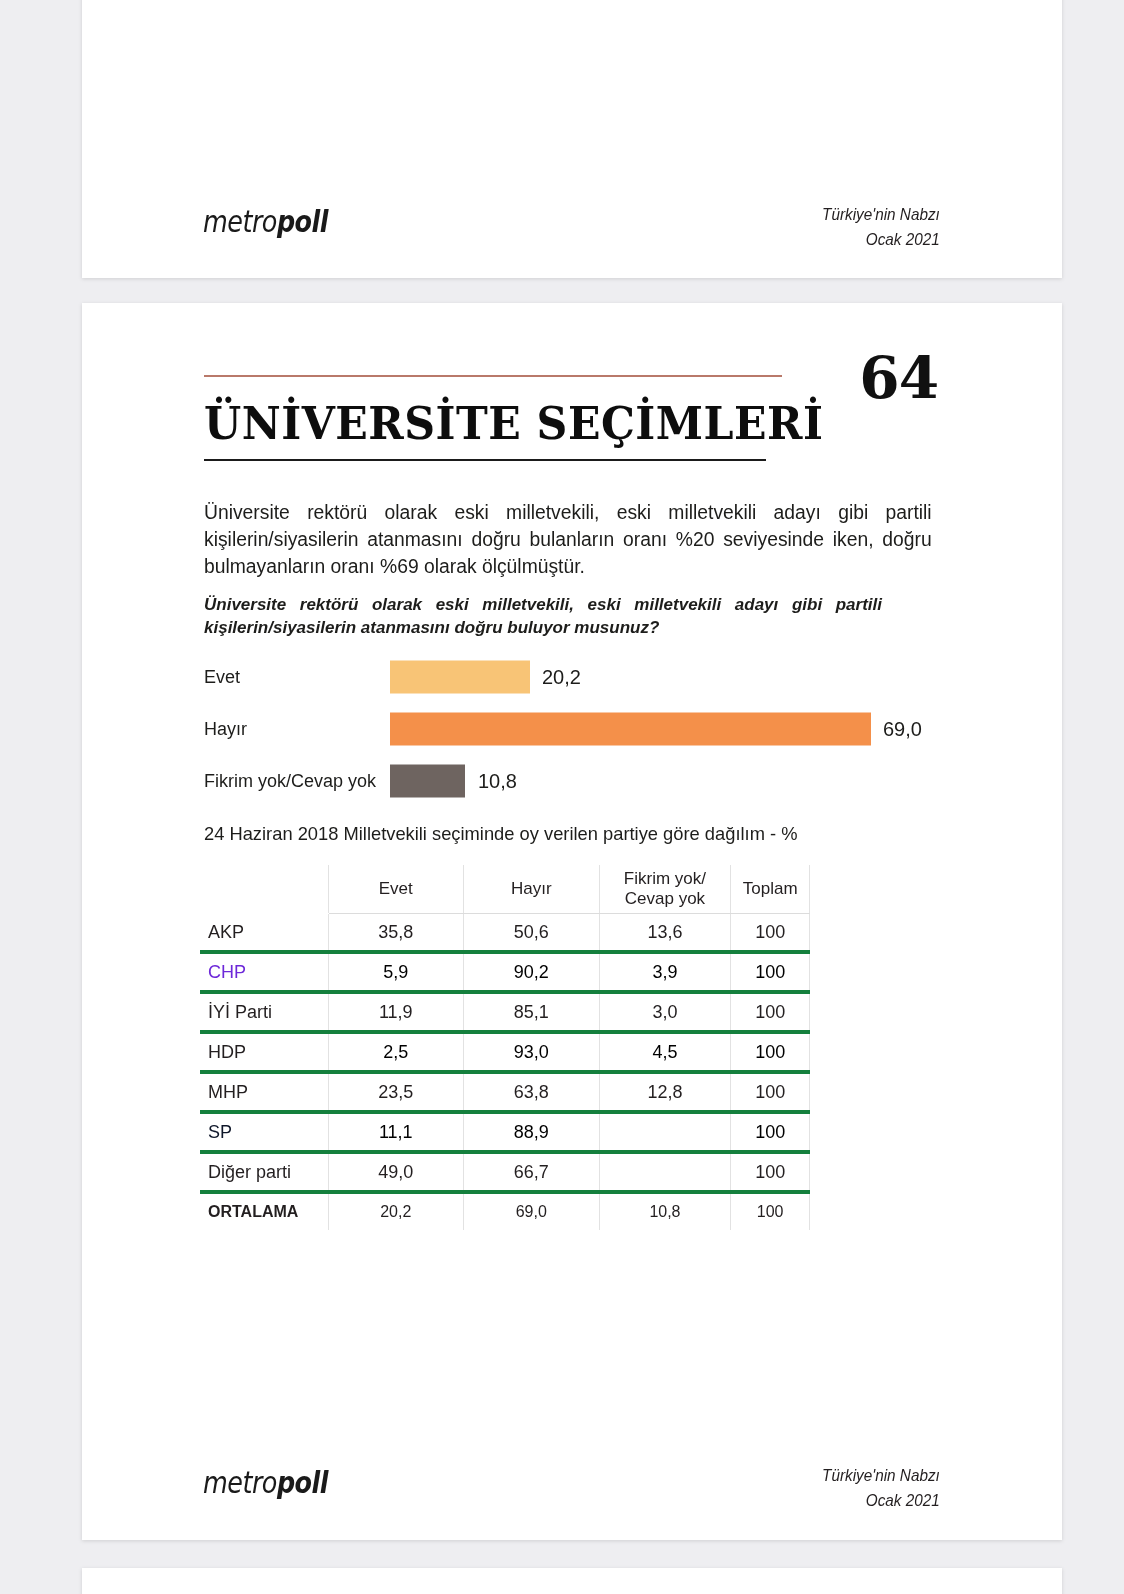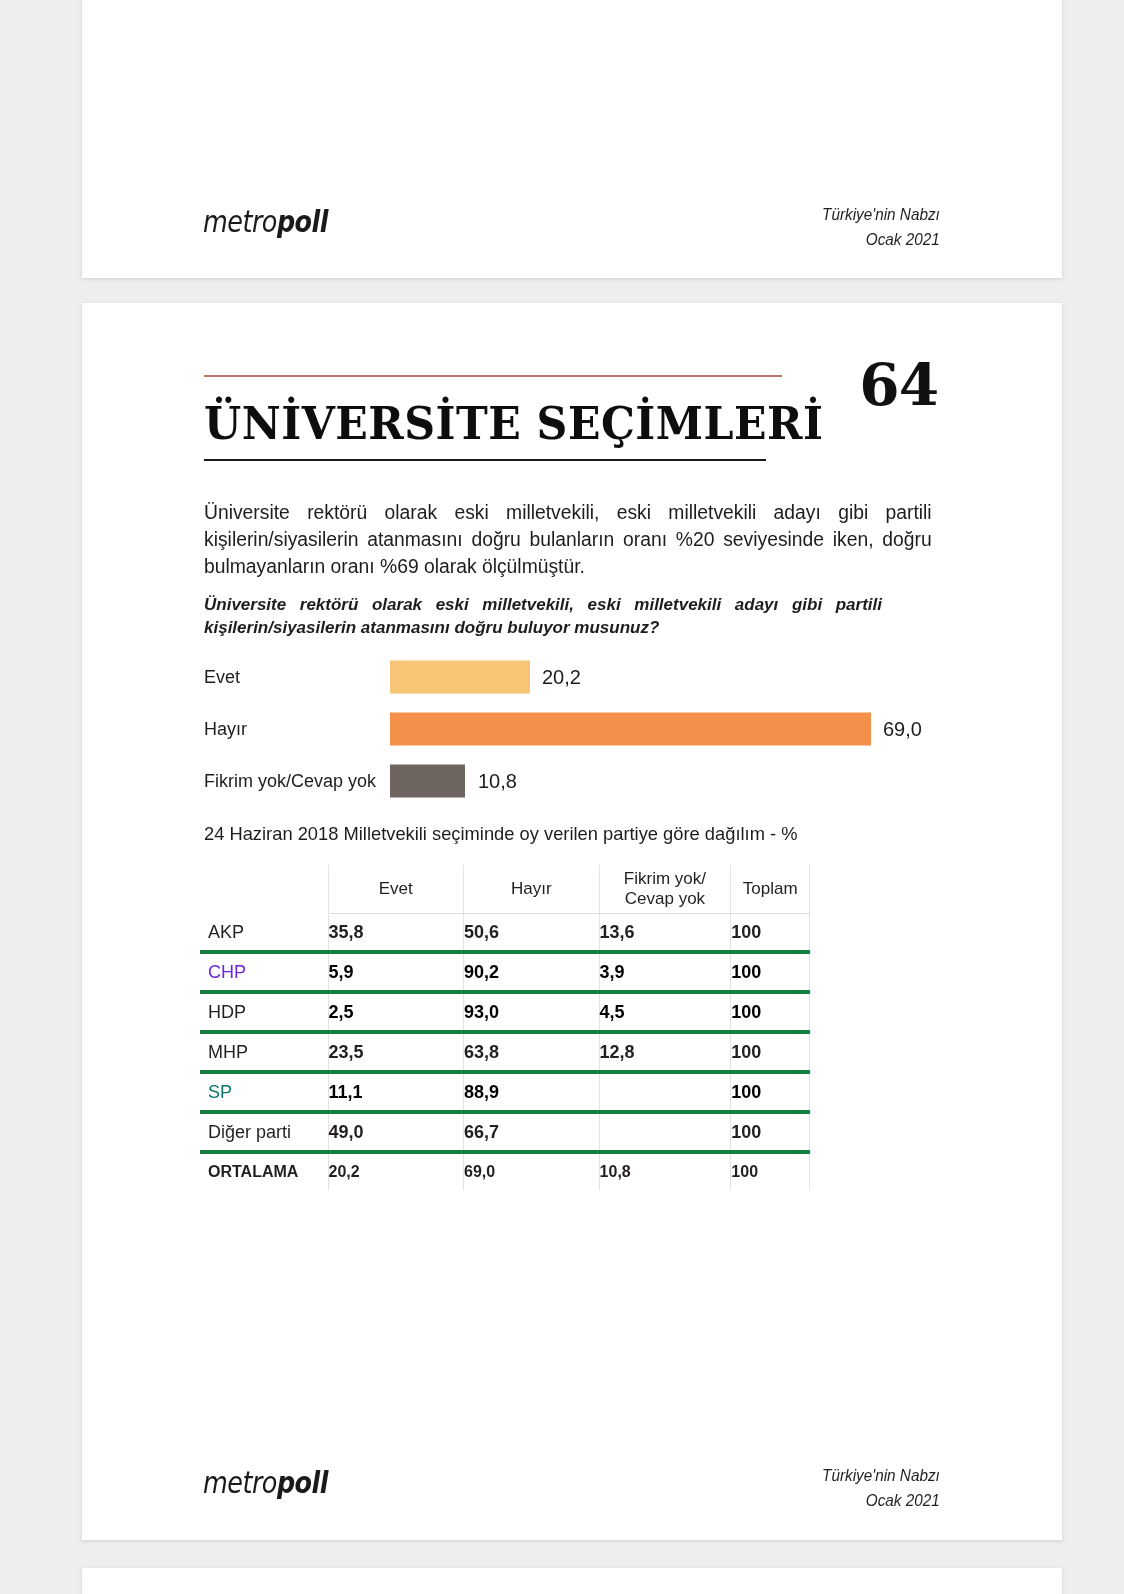--- a/index.html
+++ b/index.html
@@ -102,7 +102,6 @@
     line-height: 58px;
     color: #111111;
     letter-spacing: -1px;
-    margin-top: 7px;
   }
 
   .title-block {

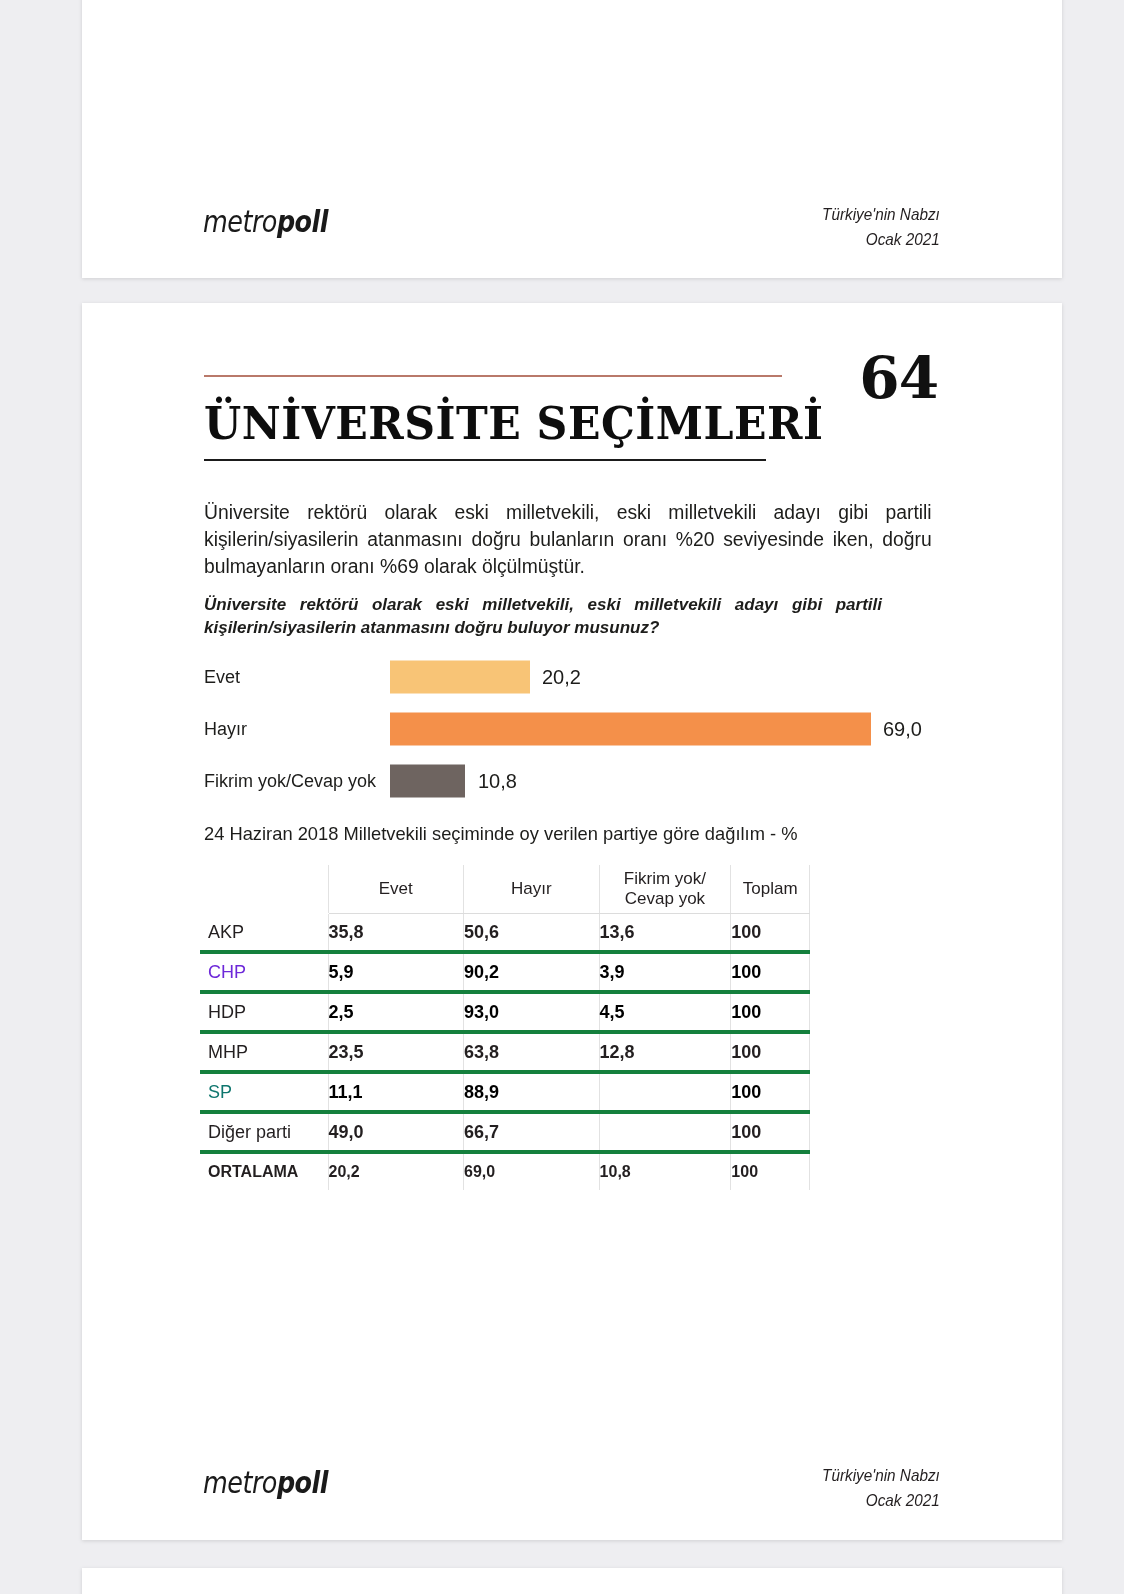--- a/index.html
+++ b/index.html
@@ -254,7 +254,7 @@
     white-space: nowrap;
   }
   table.breakdown td.num {
-    font-weight: bold;
+    text-align: center;
   }
   table.breakdown tr.muted td { color: #000000; }
   table.breakdown tr.total td { font-size: 16px; }

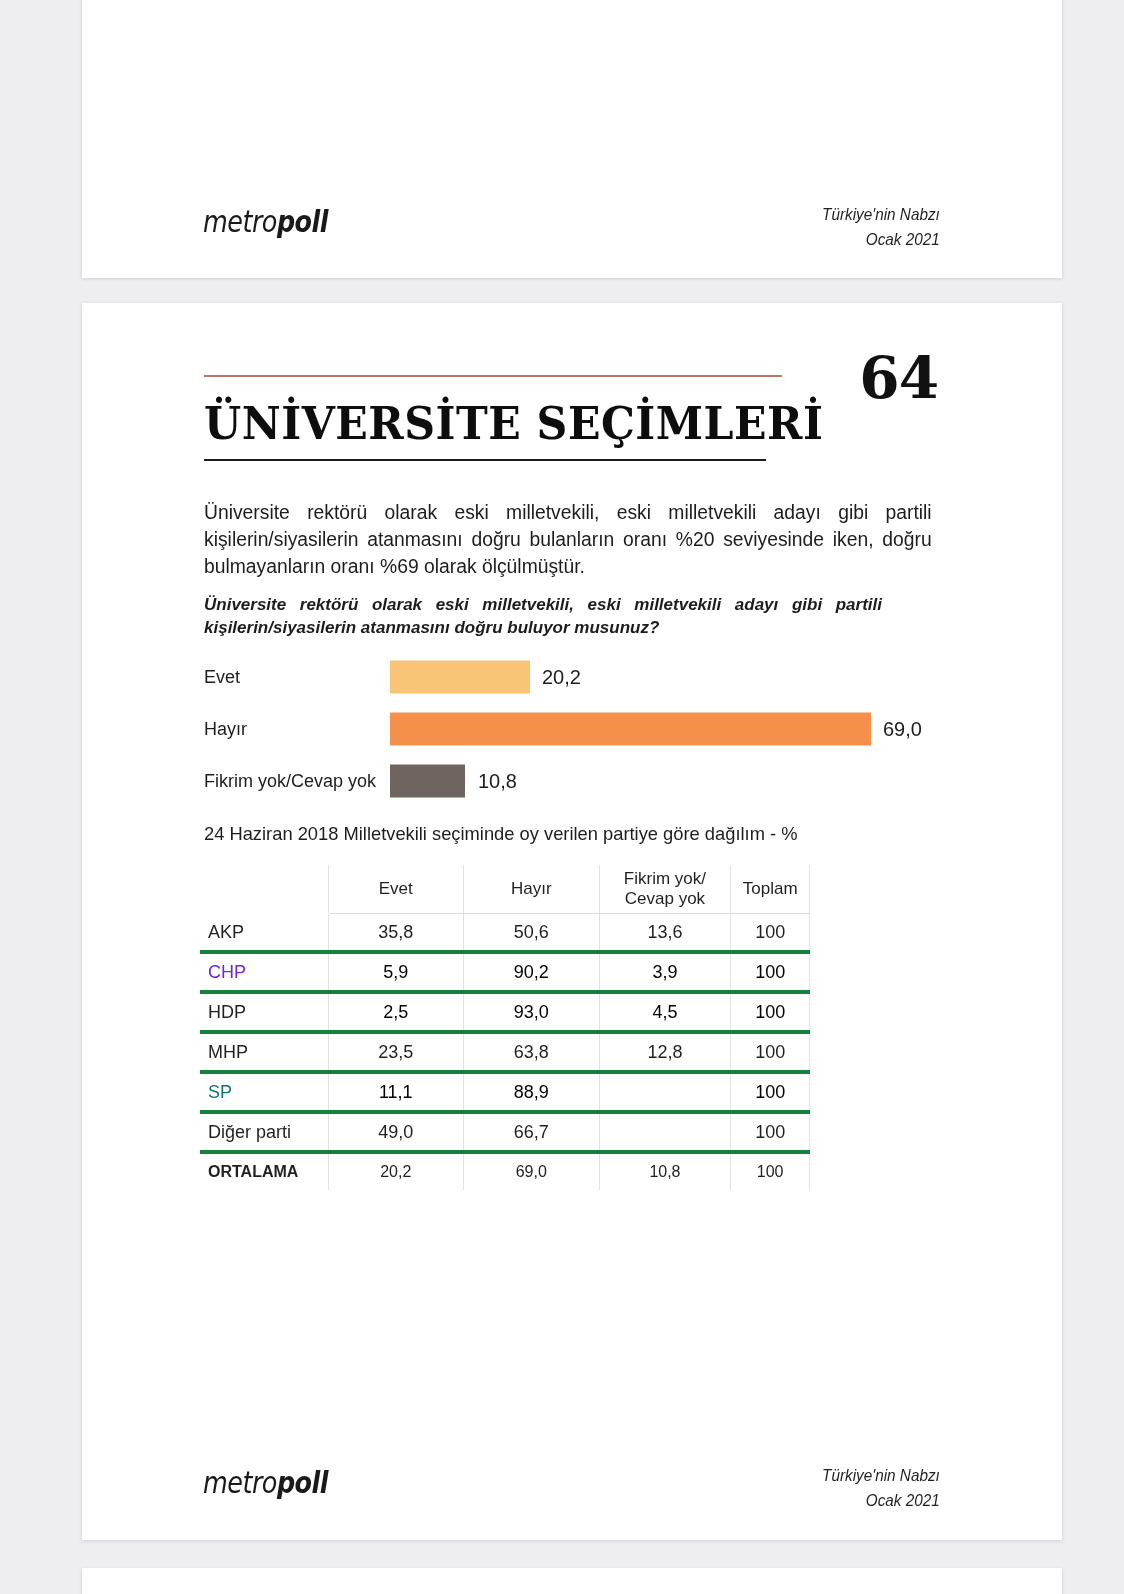--- a/index.html
+++ b/index.html
@@ -355,6 +355,13 @@
             <td class="num sep">3,9</td>
             <td class="num sep endline">100</td>
           </tr>
+          <tr>
+            <td class="party">İYİ Parti</td>
+            <td class="num sep">11,9</td>
+            <td class="num sep">85,1</td>
+            <td class="num sep">3,0</td>
+            <td class="num sep endline">100</td>
+          </tr>
           <tr class="muted">
             <td class="party" style="color:#231f20">HDP</td>
             <td class="num sep">2,5</td>

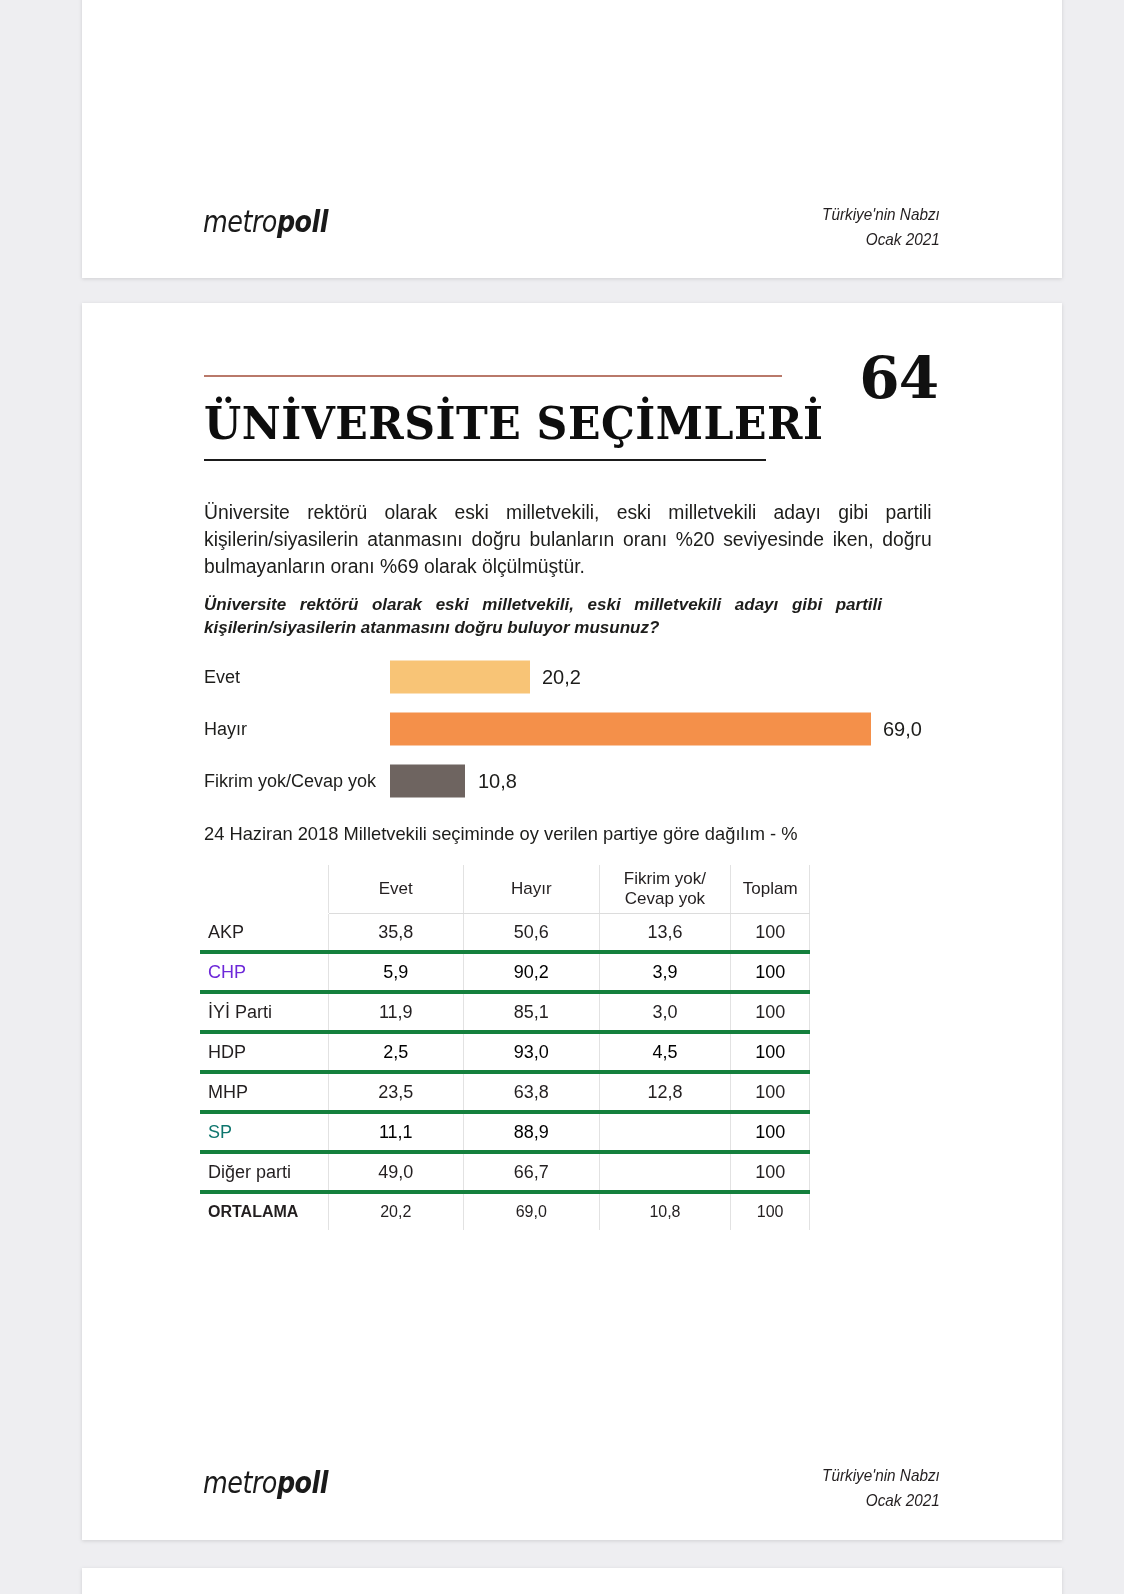--- a/index.html
+++ b/index.html
@@ -377,7 +377,7 @@
             <td class="num sep endline">100</td>
           </tr>
           <tr class="muted">
-            <td class="party" style="color:#0f766e">SP</td>
+            <td class="party" style="color:#0f172a">SP</td>
             <td class="num sep">11,1</td>
             <td class="num sep">88,9</td>
             <td class="num sep"></td>

